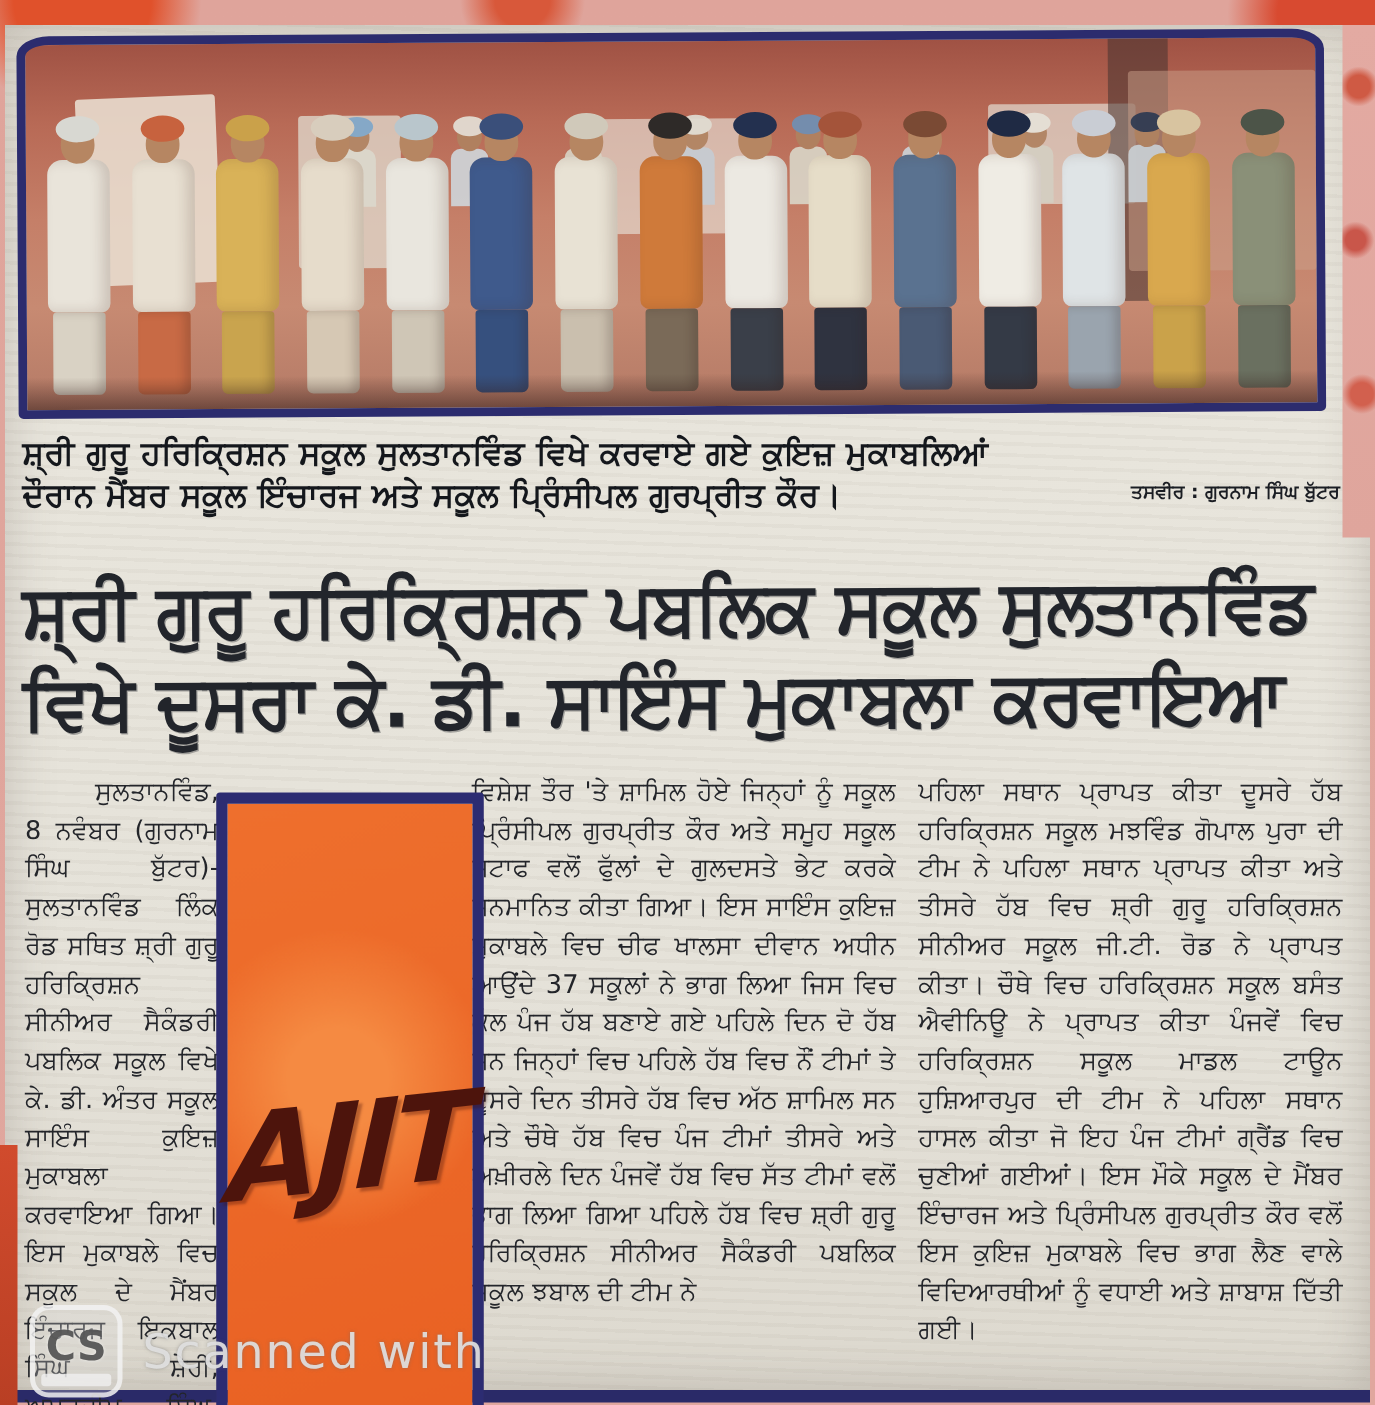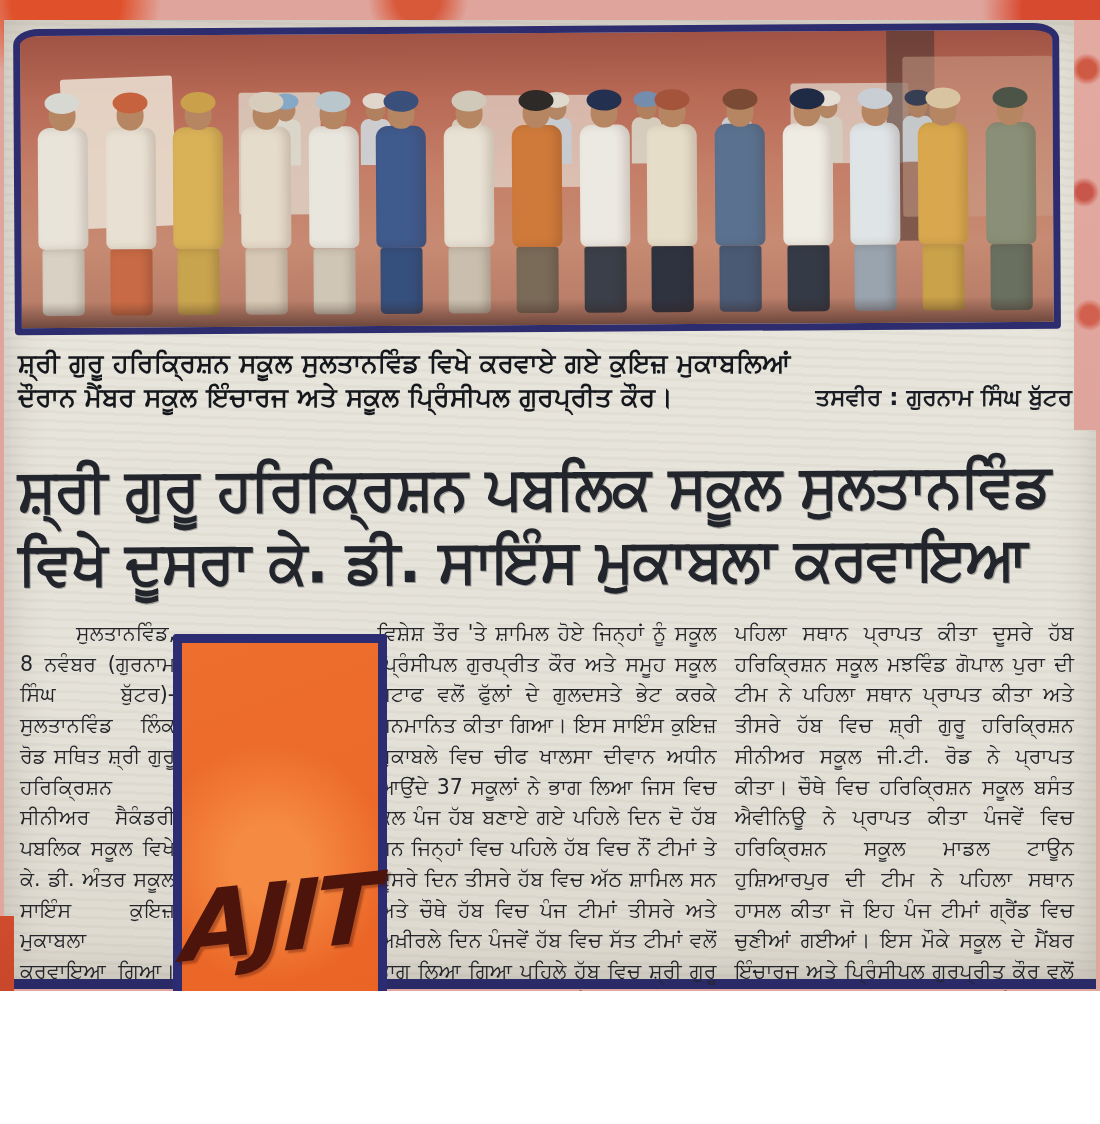--- a/index.html
+++ b/index.html
@@ -8,7 +8,7 @@
     font-family:"DejaVu Sans","Liberation Sans",sans-serif;
   }
   .page{
-    position:relative;width:1100px;height:991px;overflow:hidden;
+    position:relative;width:1100px;height:1124px;overflow:hidden;
     background:
       radial-gradient(circle at 6% 0%, #e0512b 0 55px, rgba(224,81,43,0) 95px),
       radial-gradient(circle at 38% 0%, #d8583a 0 22px, rgba(216,88,58,0) 50px),

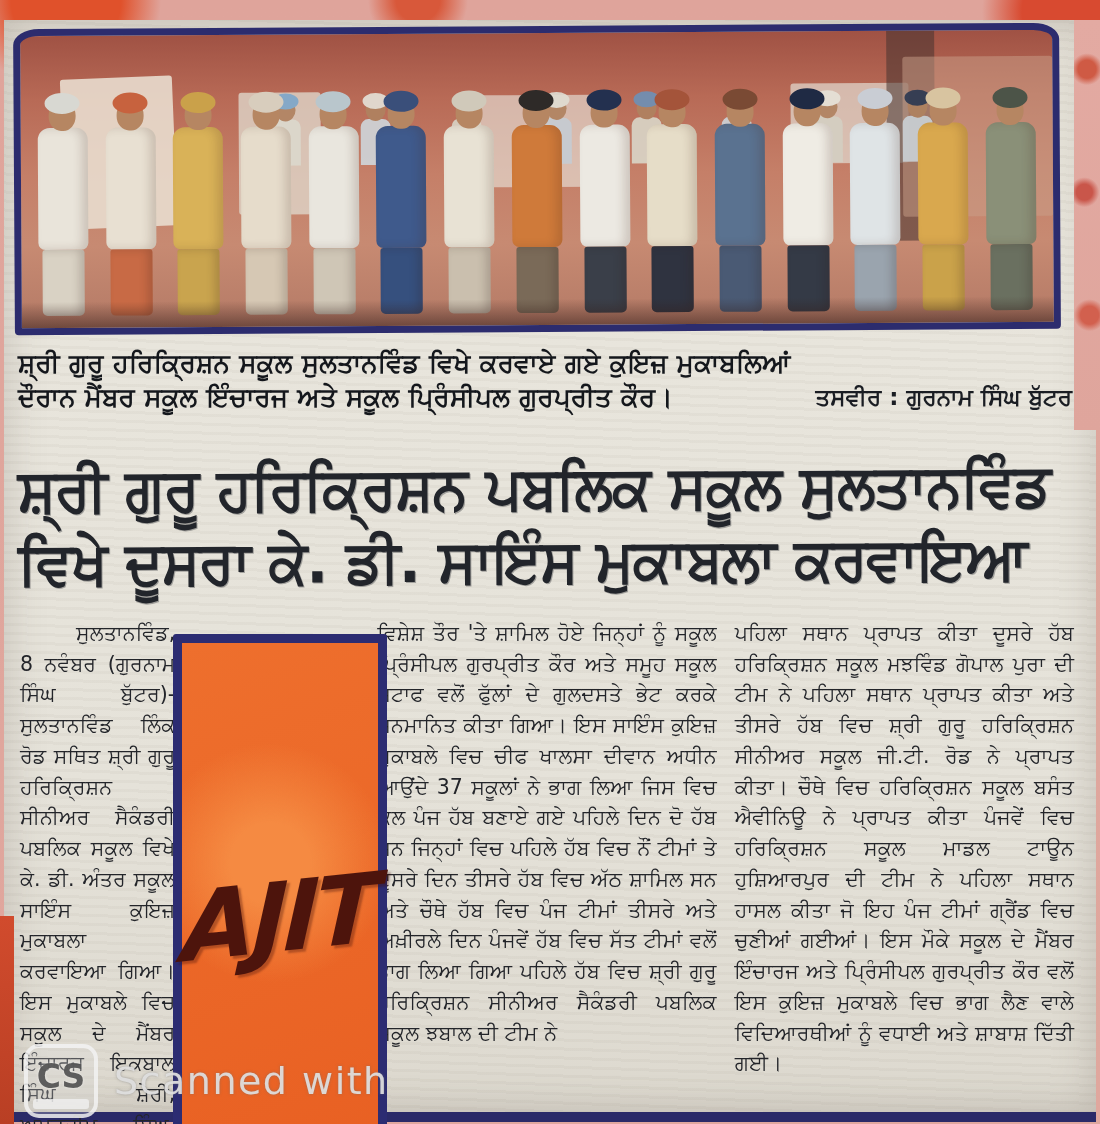--- a/index.html
+++ b/index.html
@@ -66,7 +66,7 @@
     color:#14171c;letter-spacing:.2px;
   }
   .credit{
-    position:absolute;right:24px;top:48px;font-size:23px;font-weight:700;color:#1a1d23;
+    position:absolute;right:24px;top:48px;font-size:15px;font-weight:700;color:#1a1d23;
   }
   
   .headline{

